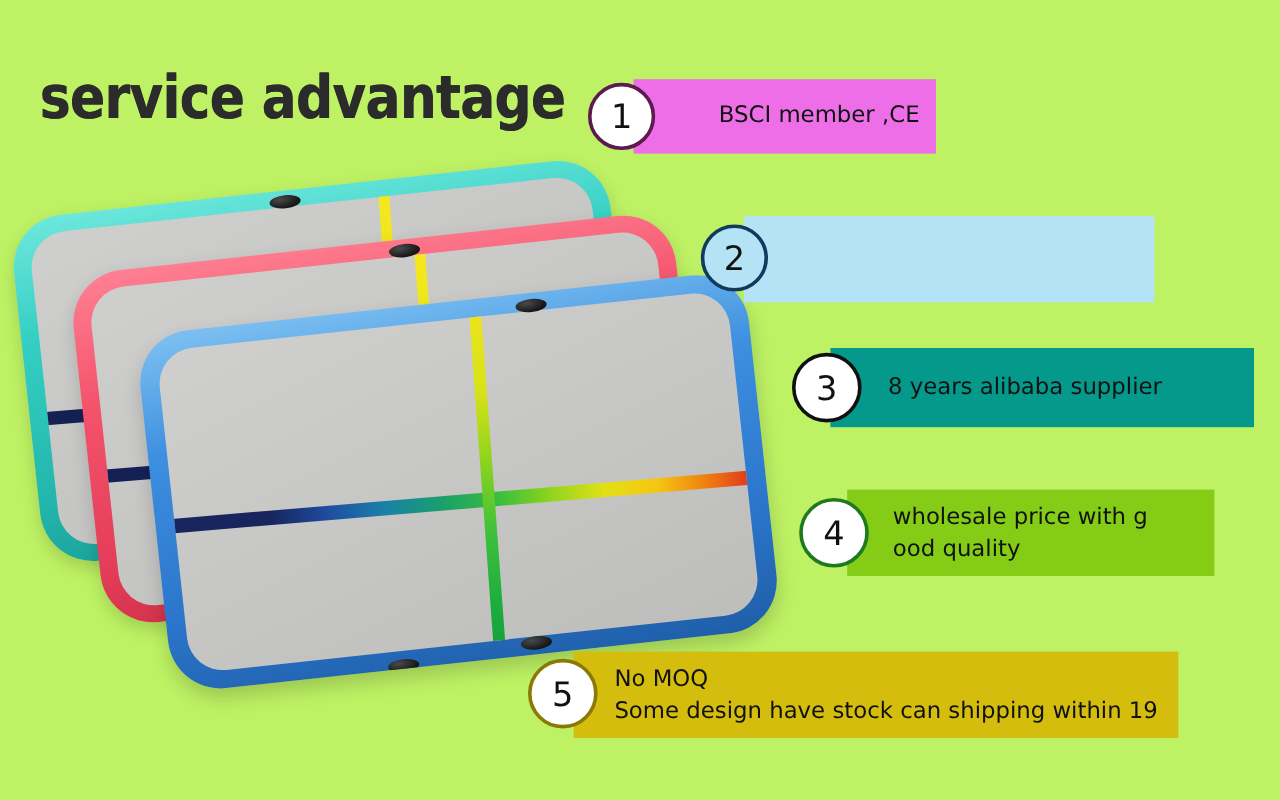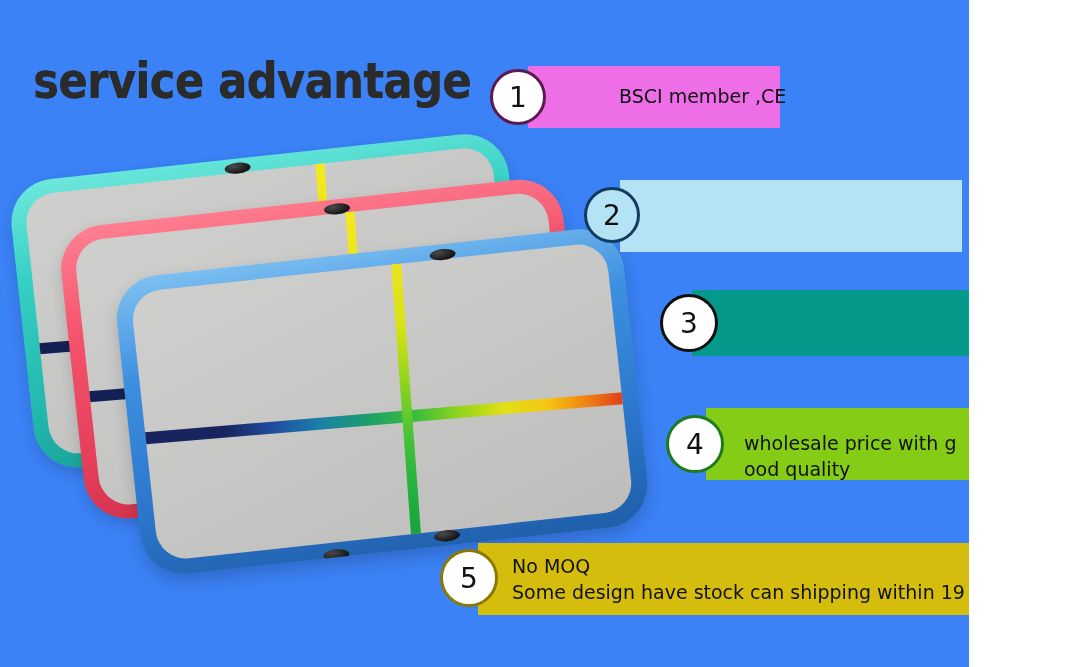--- a/index.html
+++ b/index.html
@@ -13,9 +13,9 @@
 
   #canvas {
     position: relative;
-    width: 969px;
+    width: 1067px;
     height: 667px;
-    background: #3b82f6;
+    background: #bef264;
     overflow: hidden;
   }
 

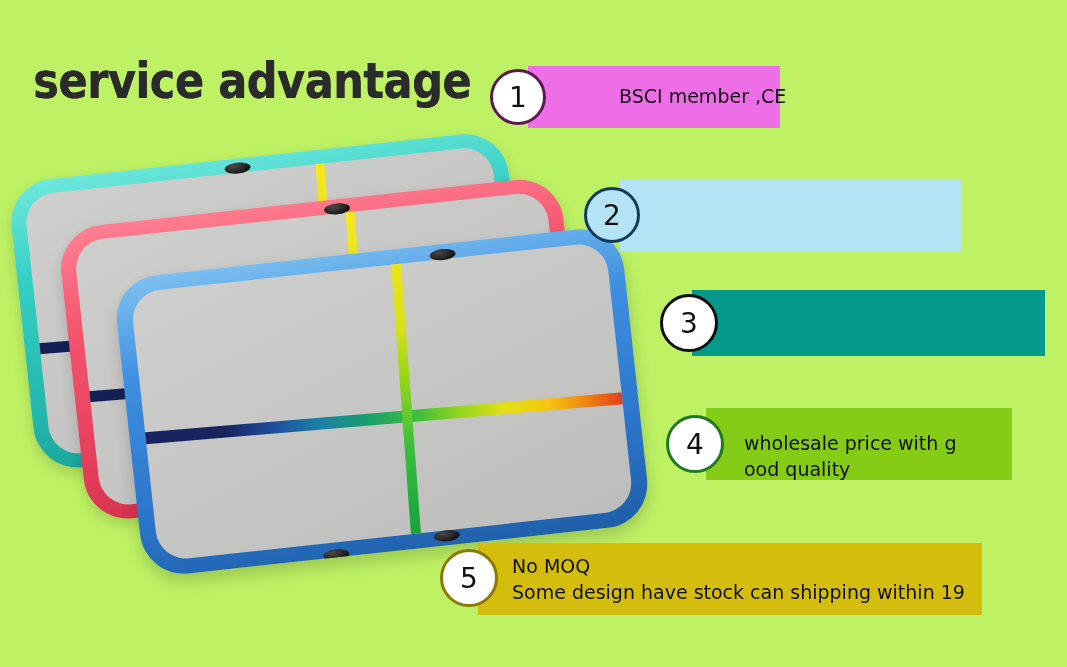--- a/index.html
+++ b/index.html
@@ -178,7 +178,7 @@
     <div class="band" style="left:38px; width:252px; background:#ee6ee8;"></div>
     <div class="num-circle" style="left:0px; top:3px; width:56px; height:56px;
                 border:3px solid #5c1a4e; font-size:28px;">1</div>
-    <div class="band-text" style="position:absolute; left:129px; top:17px;">BSCI member ,CE</div>
+    <div class="band-text" style="position:absolute; left:109px; top:17px;">BSCI member ,CE</div>
   </div>
 
   <div class="feature" style="left:584px; top:180px; width:380px; height:72px;">

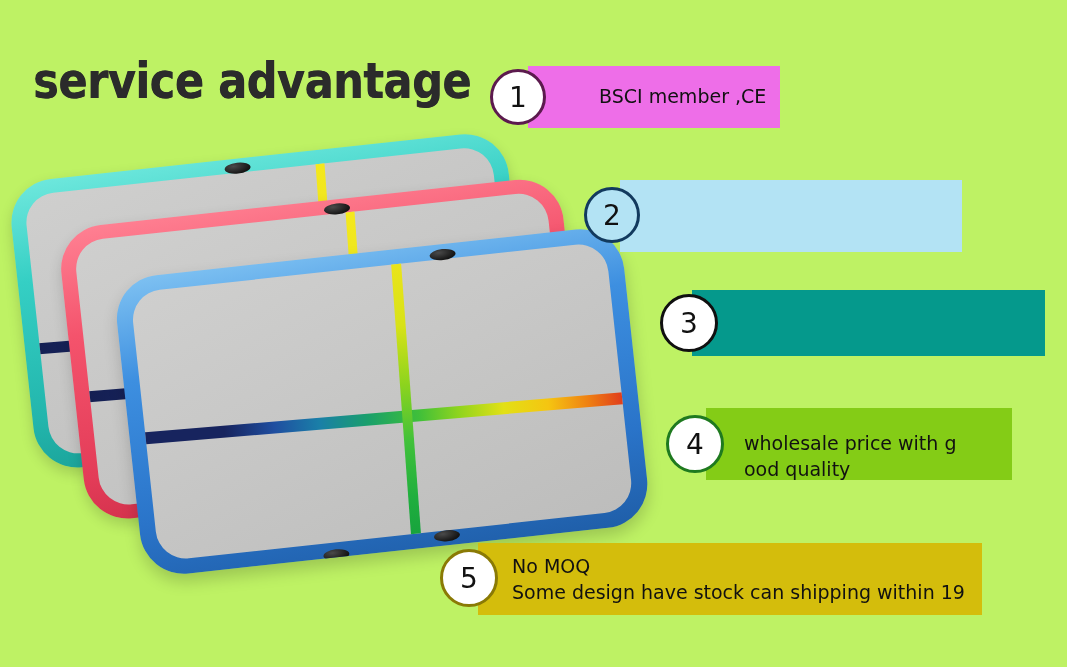--- a/index.html
+++ b/index.html
@@ -191,6 +191,7 @@
     <div class="band" style="left:32px; width:353px; background:#05998c;"></div>
     <div class="num-circle" style="left:0px; top:4px; width:58px; height:58px;
                 border:3px solid #101010; font-size:28px;">3</div>
+    <div class="band-text" style="position:absolute; left:80px; top:19px;">8 years alibaba supplier</div>
   </div>
 
   <div class="feature" style="left:666px; top:408px; width:355px; height:72px;">

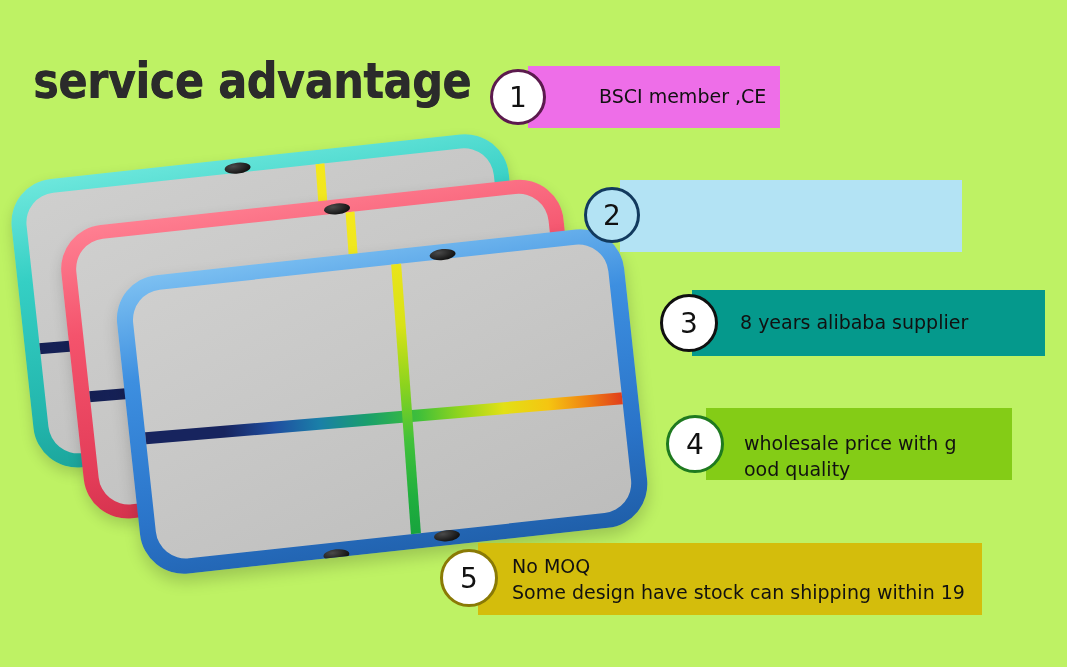--- a/index.html
+++ b/index.html
@@ -198,7 +198,7 @@
     <div class="band" style="left:40px; width:306px; background:#84cc16;"></div>
     <div class="num-circle" style="left:0px; top:7px; width:58px; height:58px;
                 border:3px solid #1f7a1f; font-size:28px;">4</div>
-    <div class="band-text" style="position:absolute; left:78px; top:10px;margin-top:12px;">wholesale price with g
+    <div class="band-text" style="position:absolute; left:78px; top:10px;">wholesale price with g
 ood quality</div>
   </div>
 

